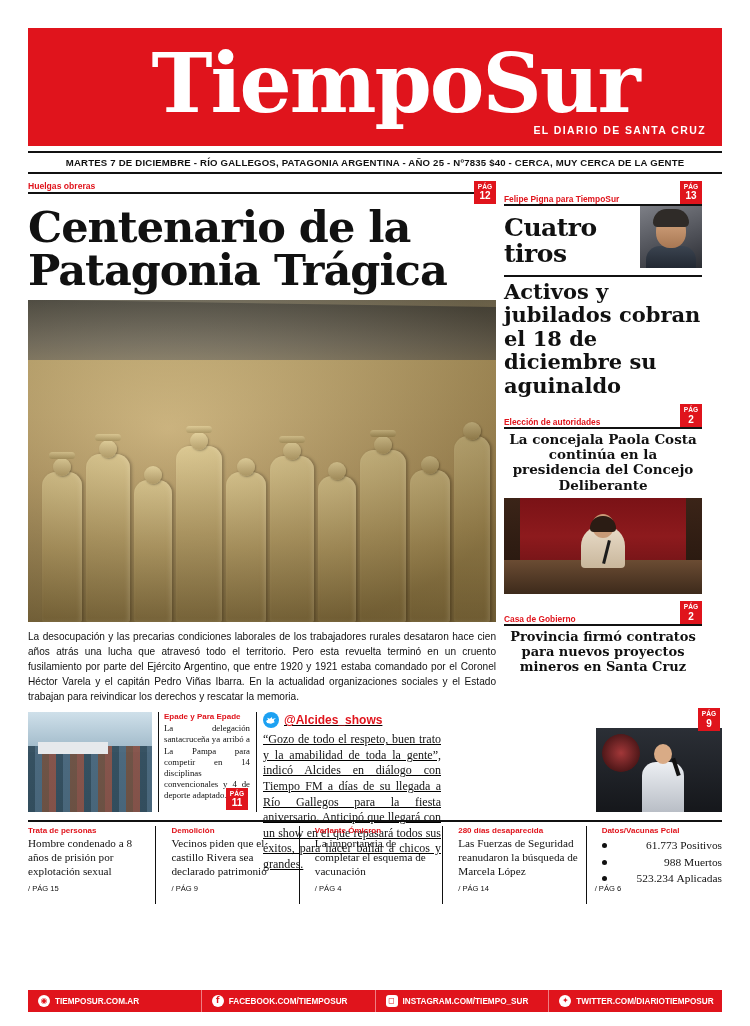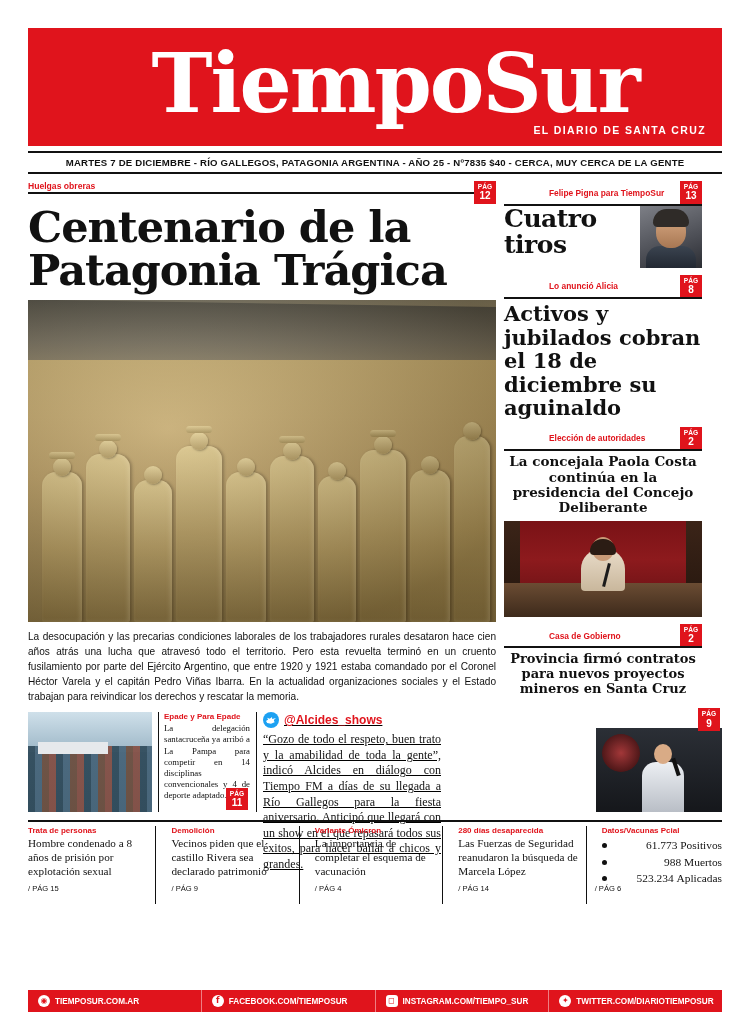--- a/index.html
+++ b/index.html
@@ -168,7 +168,7 @@
   .mod { margin-bottom: 7px; }
   .mod-rule { border-top: 2px solid #111; }
   .mod-kicker-row {
-    display: flex; align-items: center; justify-content: space-between; margin-left: 45px;
+    display: flex; align-items: flex-end; justify-content: space-between;
   }
   .mod-kicker {
     color: #e0141c;

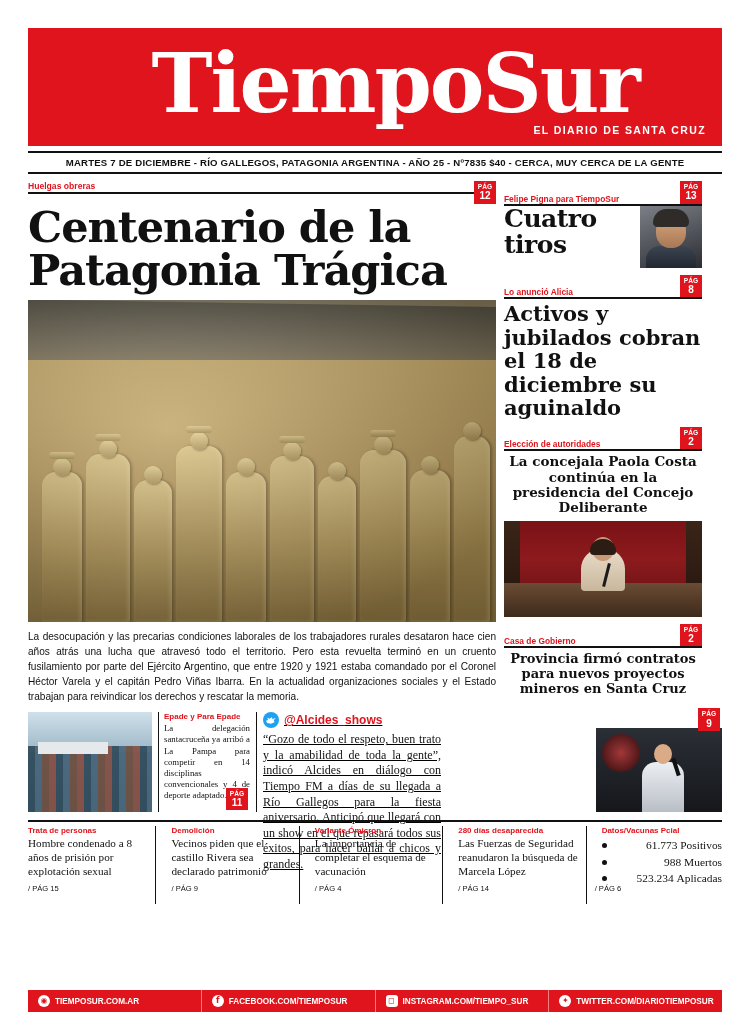--- a/index.html
+++ b/index.html
@@ -184,7 +184,7 @@
     line-height: 1.05;
   }
 
-  .cuatro-wrap { display: flex; gap: 12px; align-items: flex-start; }
+  .cuatro-wrap { display: flex; gap: 12px; align-items: flex-end; }
   .cuatro-head { font-size: 25px; letter-spacing: -0.5px; }
   .pigna-photo {
     width: 62px; height: 62px;

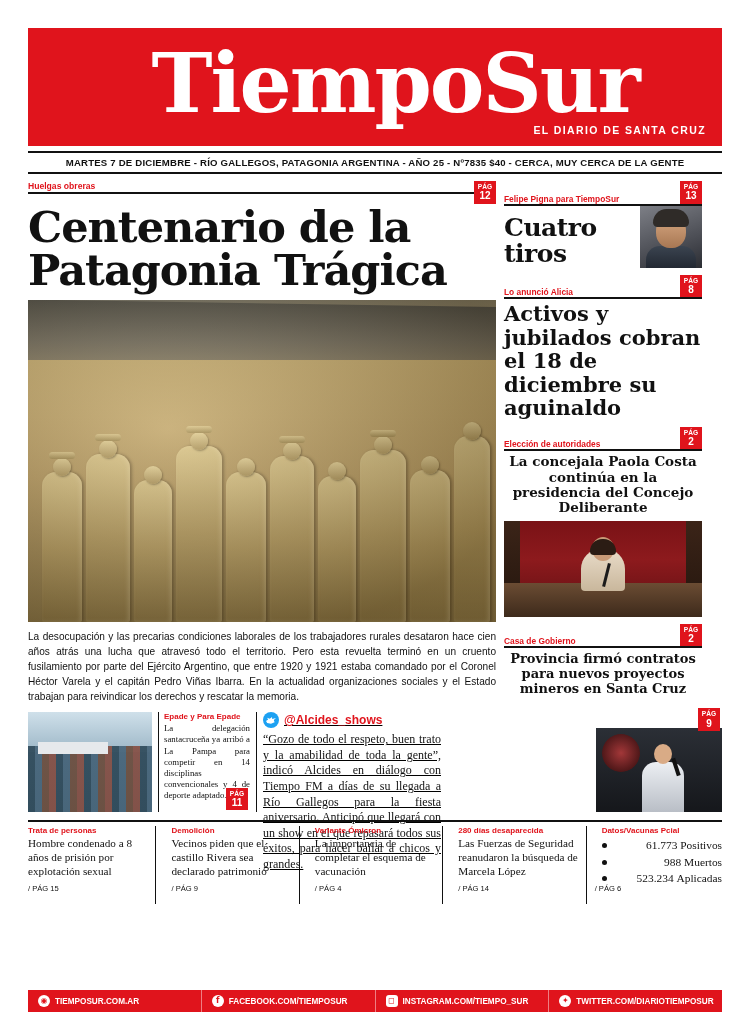--- a/index.html
+++ b/index.html
@@ -488,13 +488,6 @@
       </div>
 
       <div class="mod">
-        <div class="mod-kicker-row">
-          <div class="mod-kicker">Lo anunció Alicia</div>
-          <div class="pag">
-            <span>PÁG</span>
-            <span class="num">8</span>
-          </div>
-        </div>
         <div class="mod-rule"></div>
         <div class="mod-head aguinaldo-head">Activos y jubilados cobran el 18 de diciembre su aguinaldo</div>
       </div>

